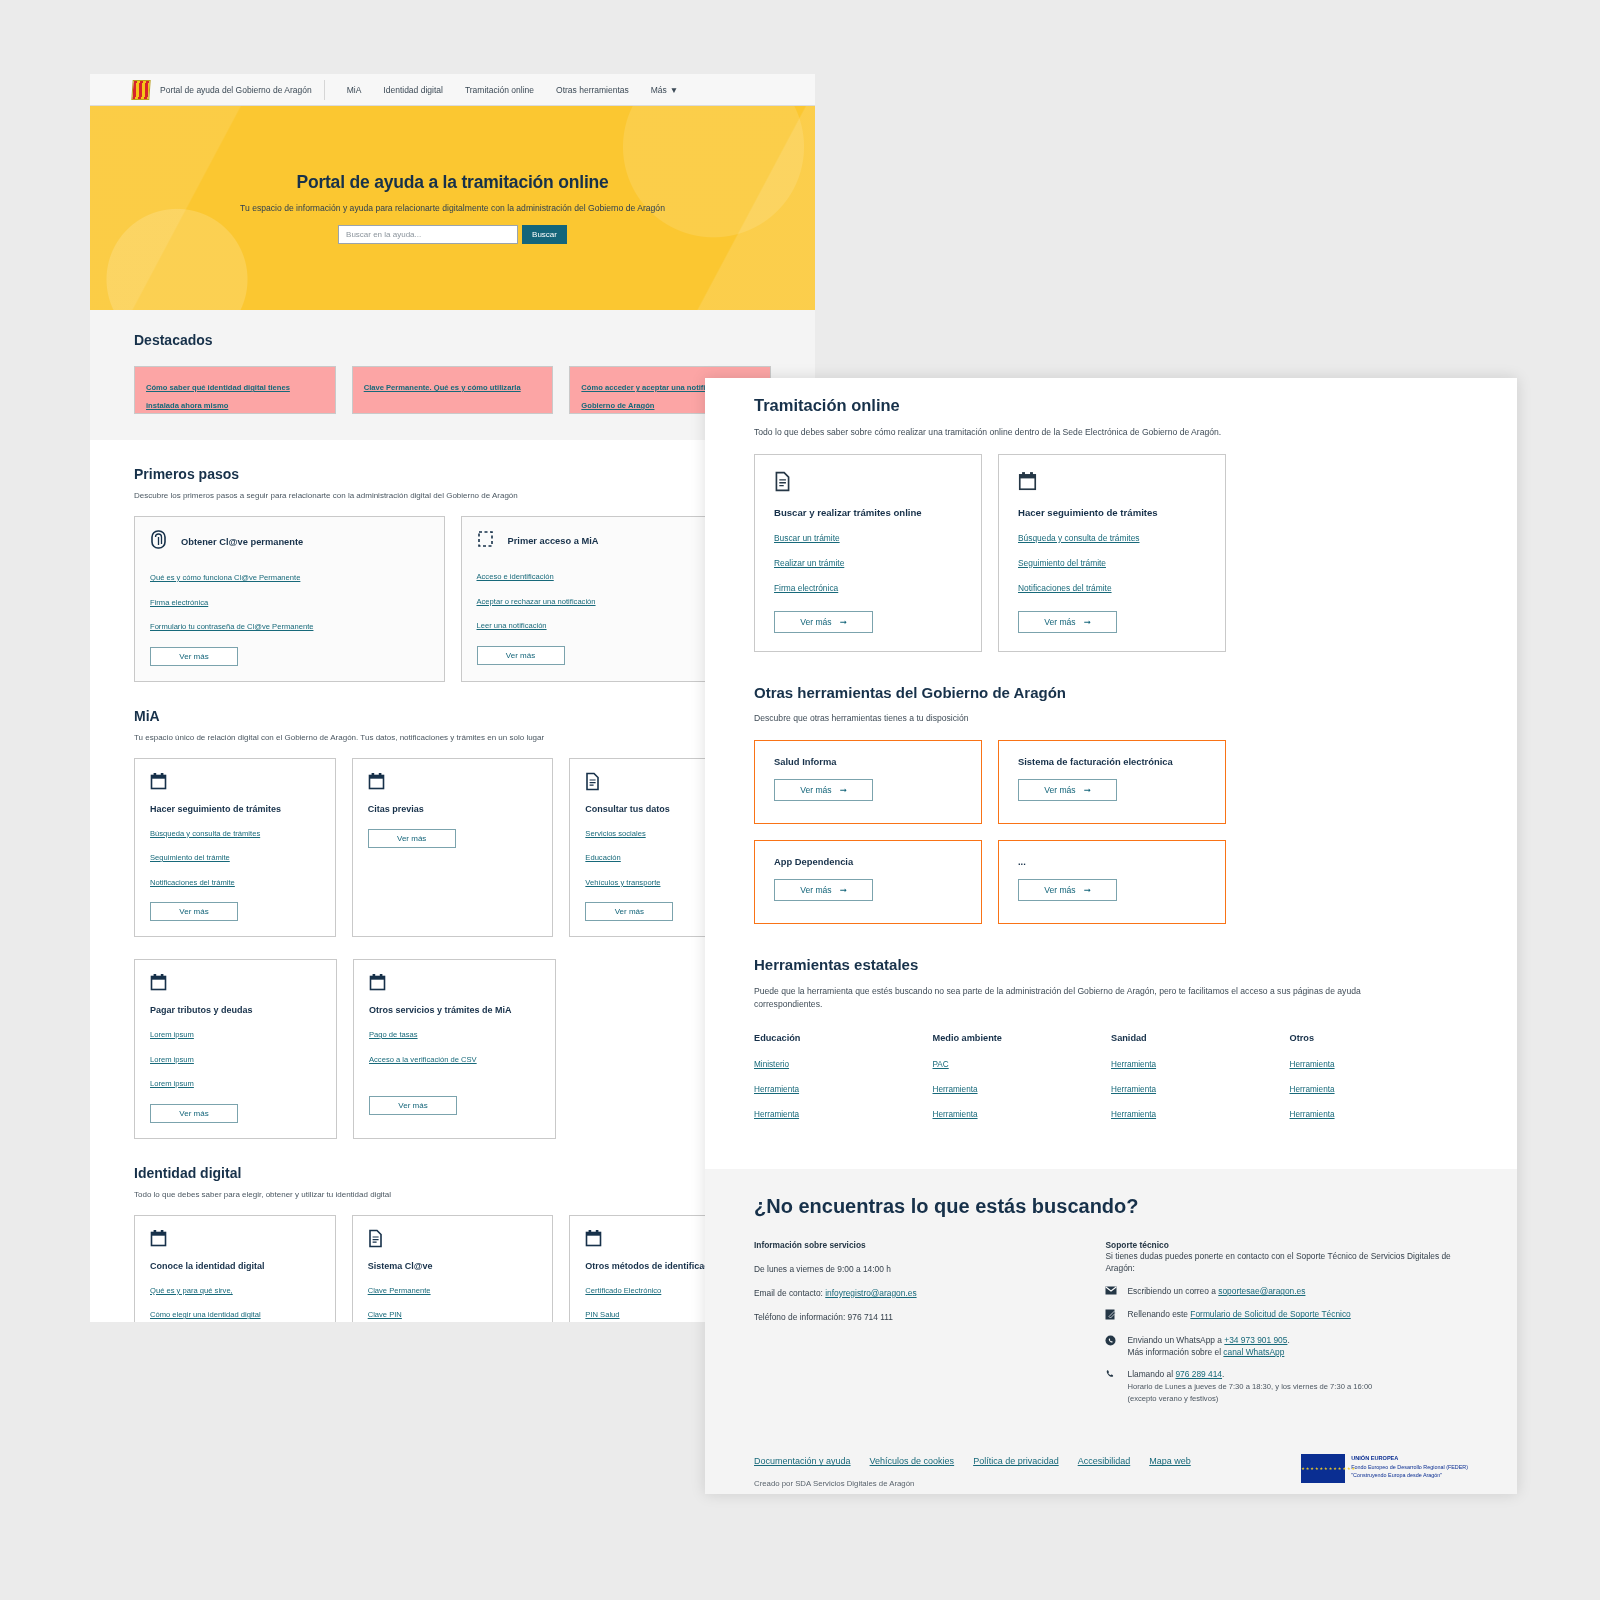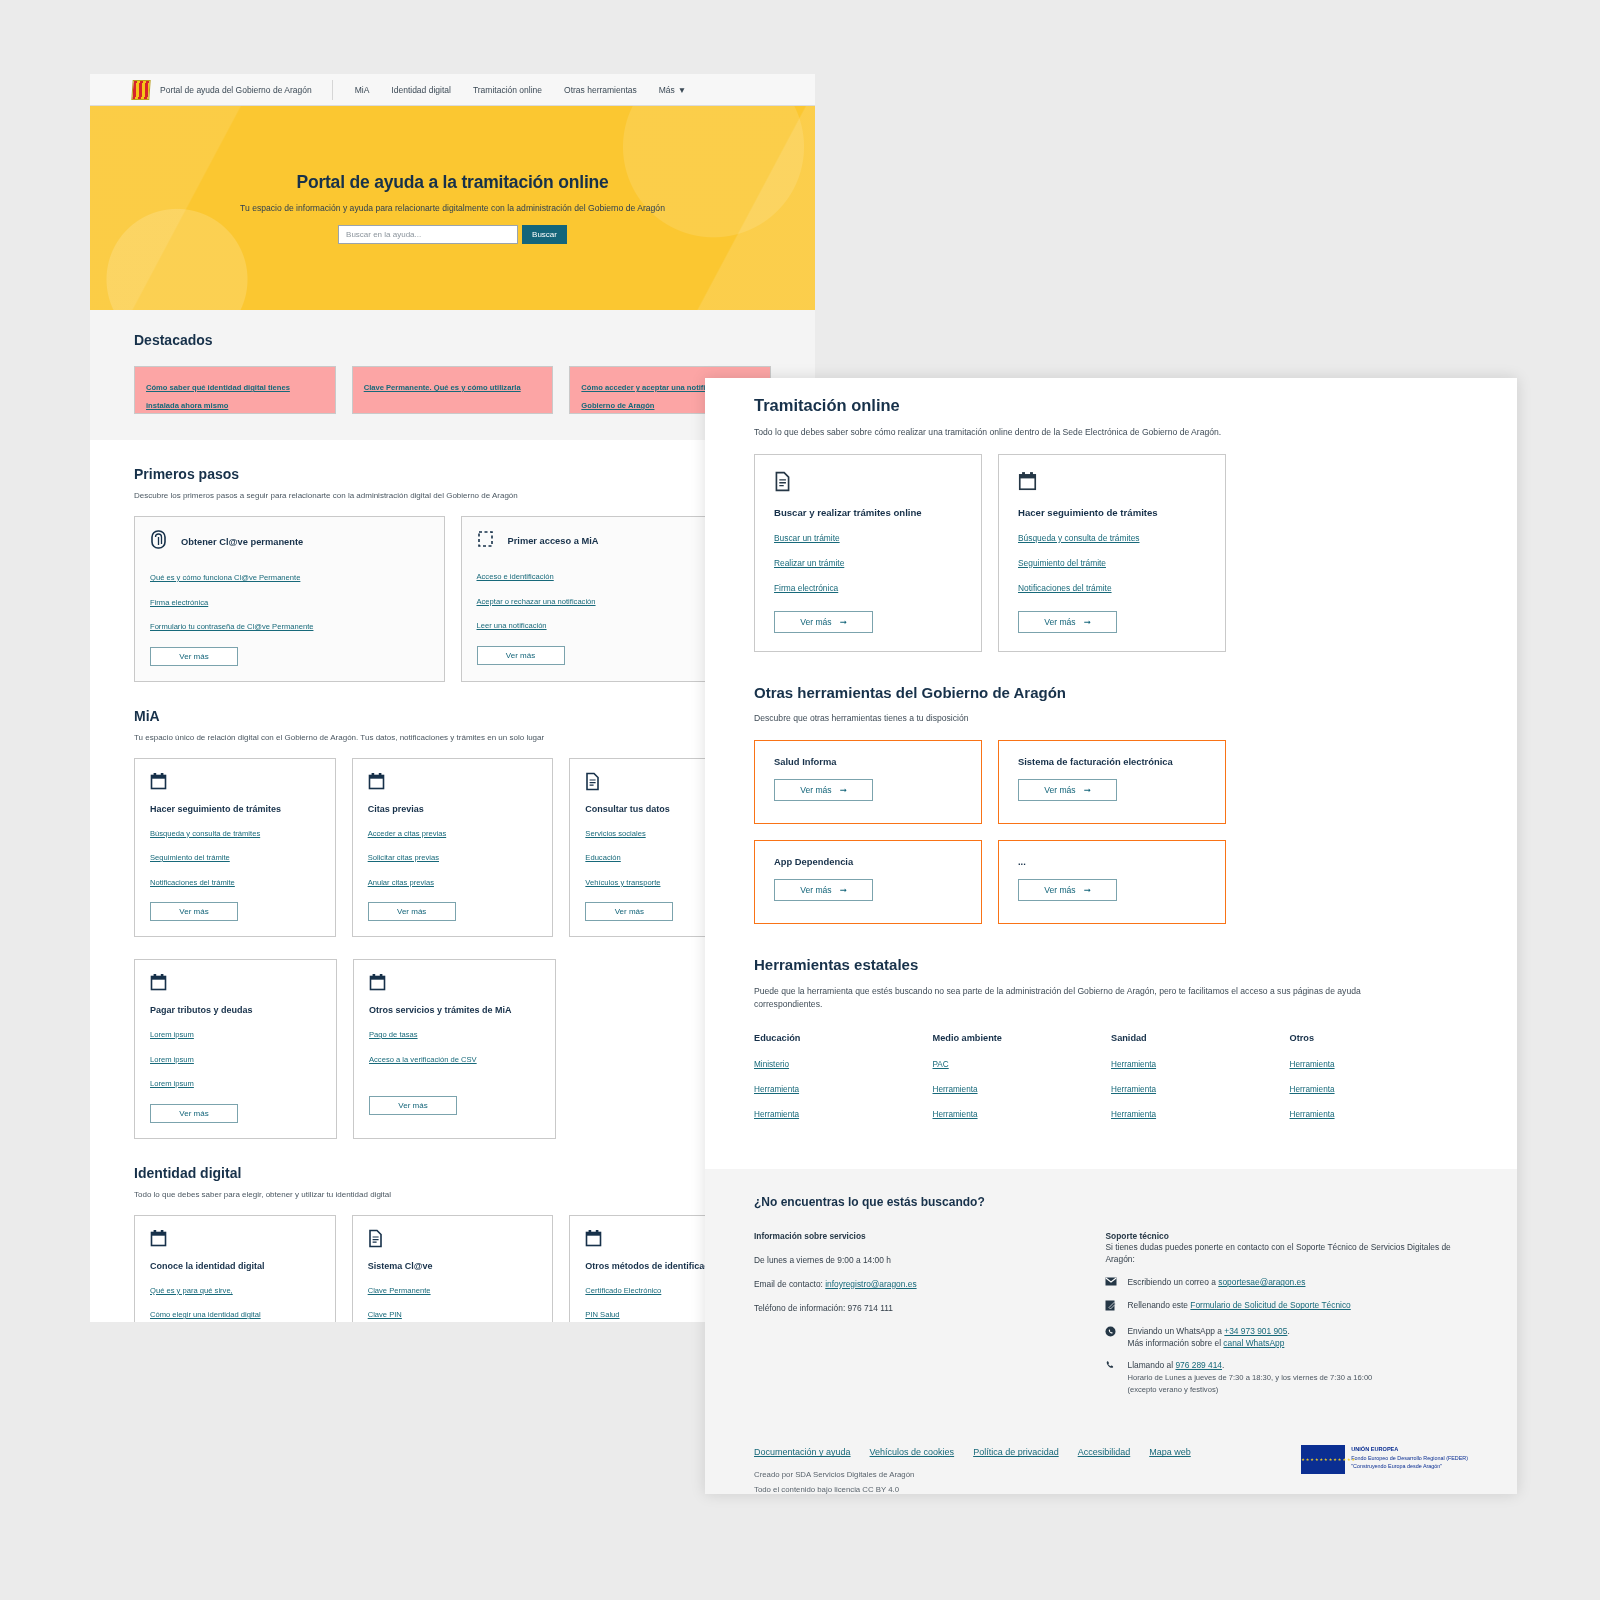--- a/index.html
+++ b/index.html
@@ -26,7 +26,7 @@
   .crest{ width:18px; height:20px; position:relative; overflow:hidden;
     background:repeating-linear-gradient(90deg,#d7242b 0 3px,#f5c518 3px 6px);
     border:1px solid #b8a020; transform:skewX(-4deg);}
-  .nav-brand{ font-size:8.5px; color:#3c4a56; padding:0 20px 0 10px;
+  .nav-brand{ font-size:8.5px; color:#3c4a56; padding:0 12px 0 10px;
     border-right:1px solid #d6d6d6; height:20px; display:flex; align-items:center;}
   .nav-links{ display:flex; align-items:center; gap:22px; padding-left:22px; }
   .nav-links span{ font-size:8.5px; color:#3c4a56; }

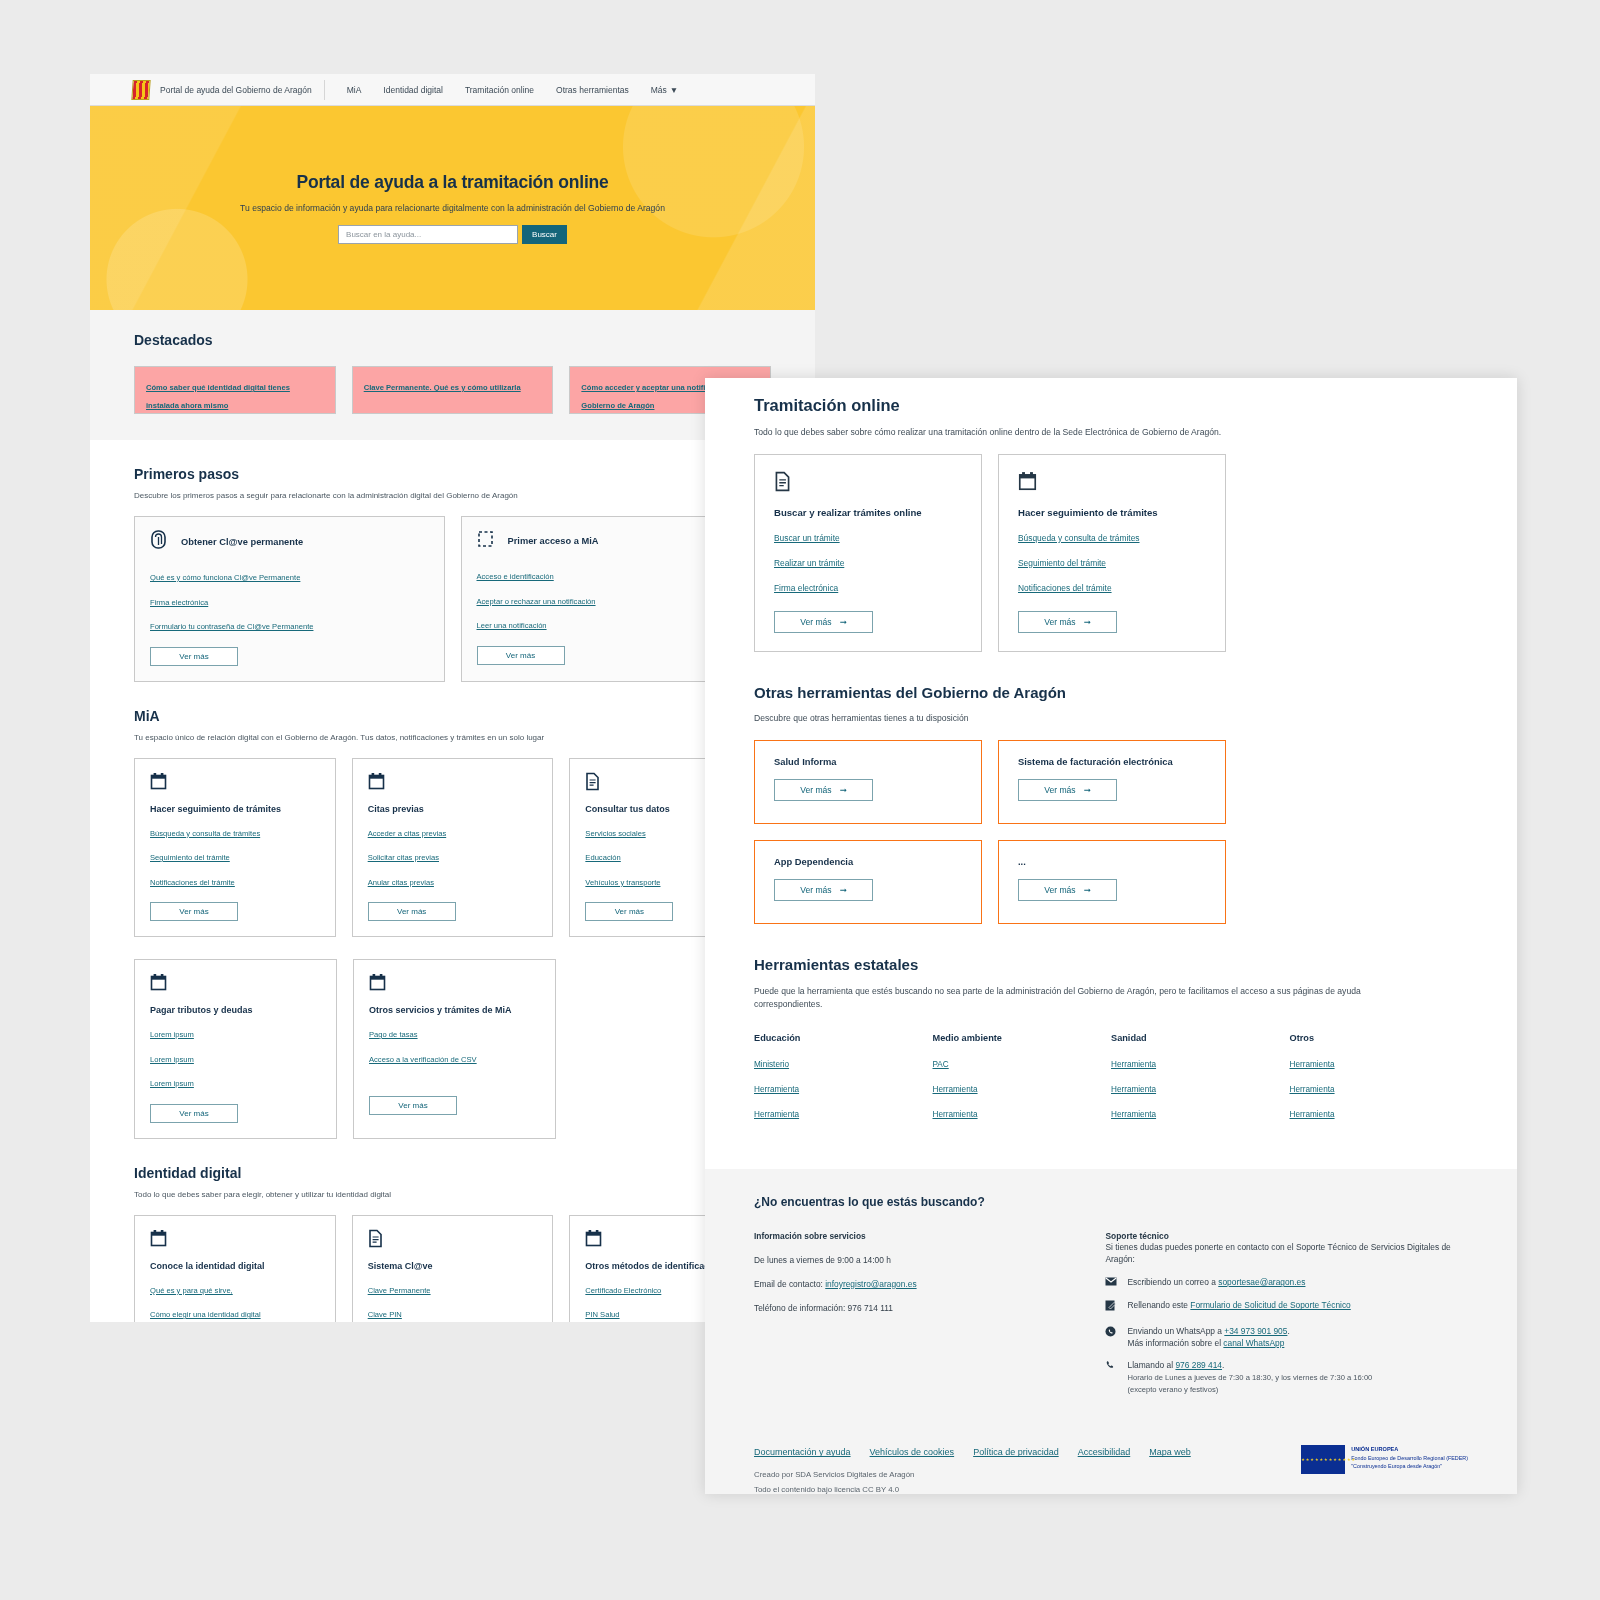--- a/index.html
+++ b/index.html
@@ -245,11 +245,6 @@
               <rect x="10.8" y="1" width="2.6" height="3" fill="#17314a"></rect>
             </svg></div>
         <h3>Citas previas</h3>
-        <ul>
-          <li><a>Acceder a citas previas</a></li>
-          <li><a>Solicitar citas previas</a></li>
-          <li><a>Anular citas previas</a></li>
-        </ul>
         <div class="vermas">Ver más</div>
       </div>
       <div class="bcard plain narrow">

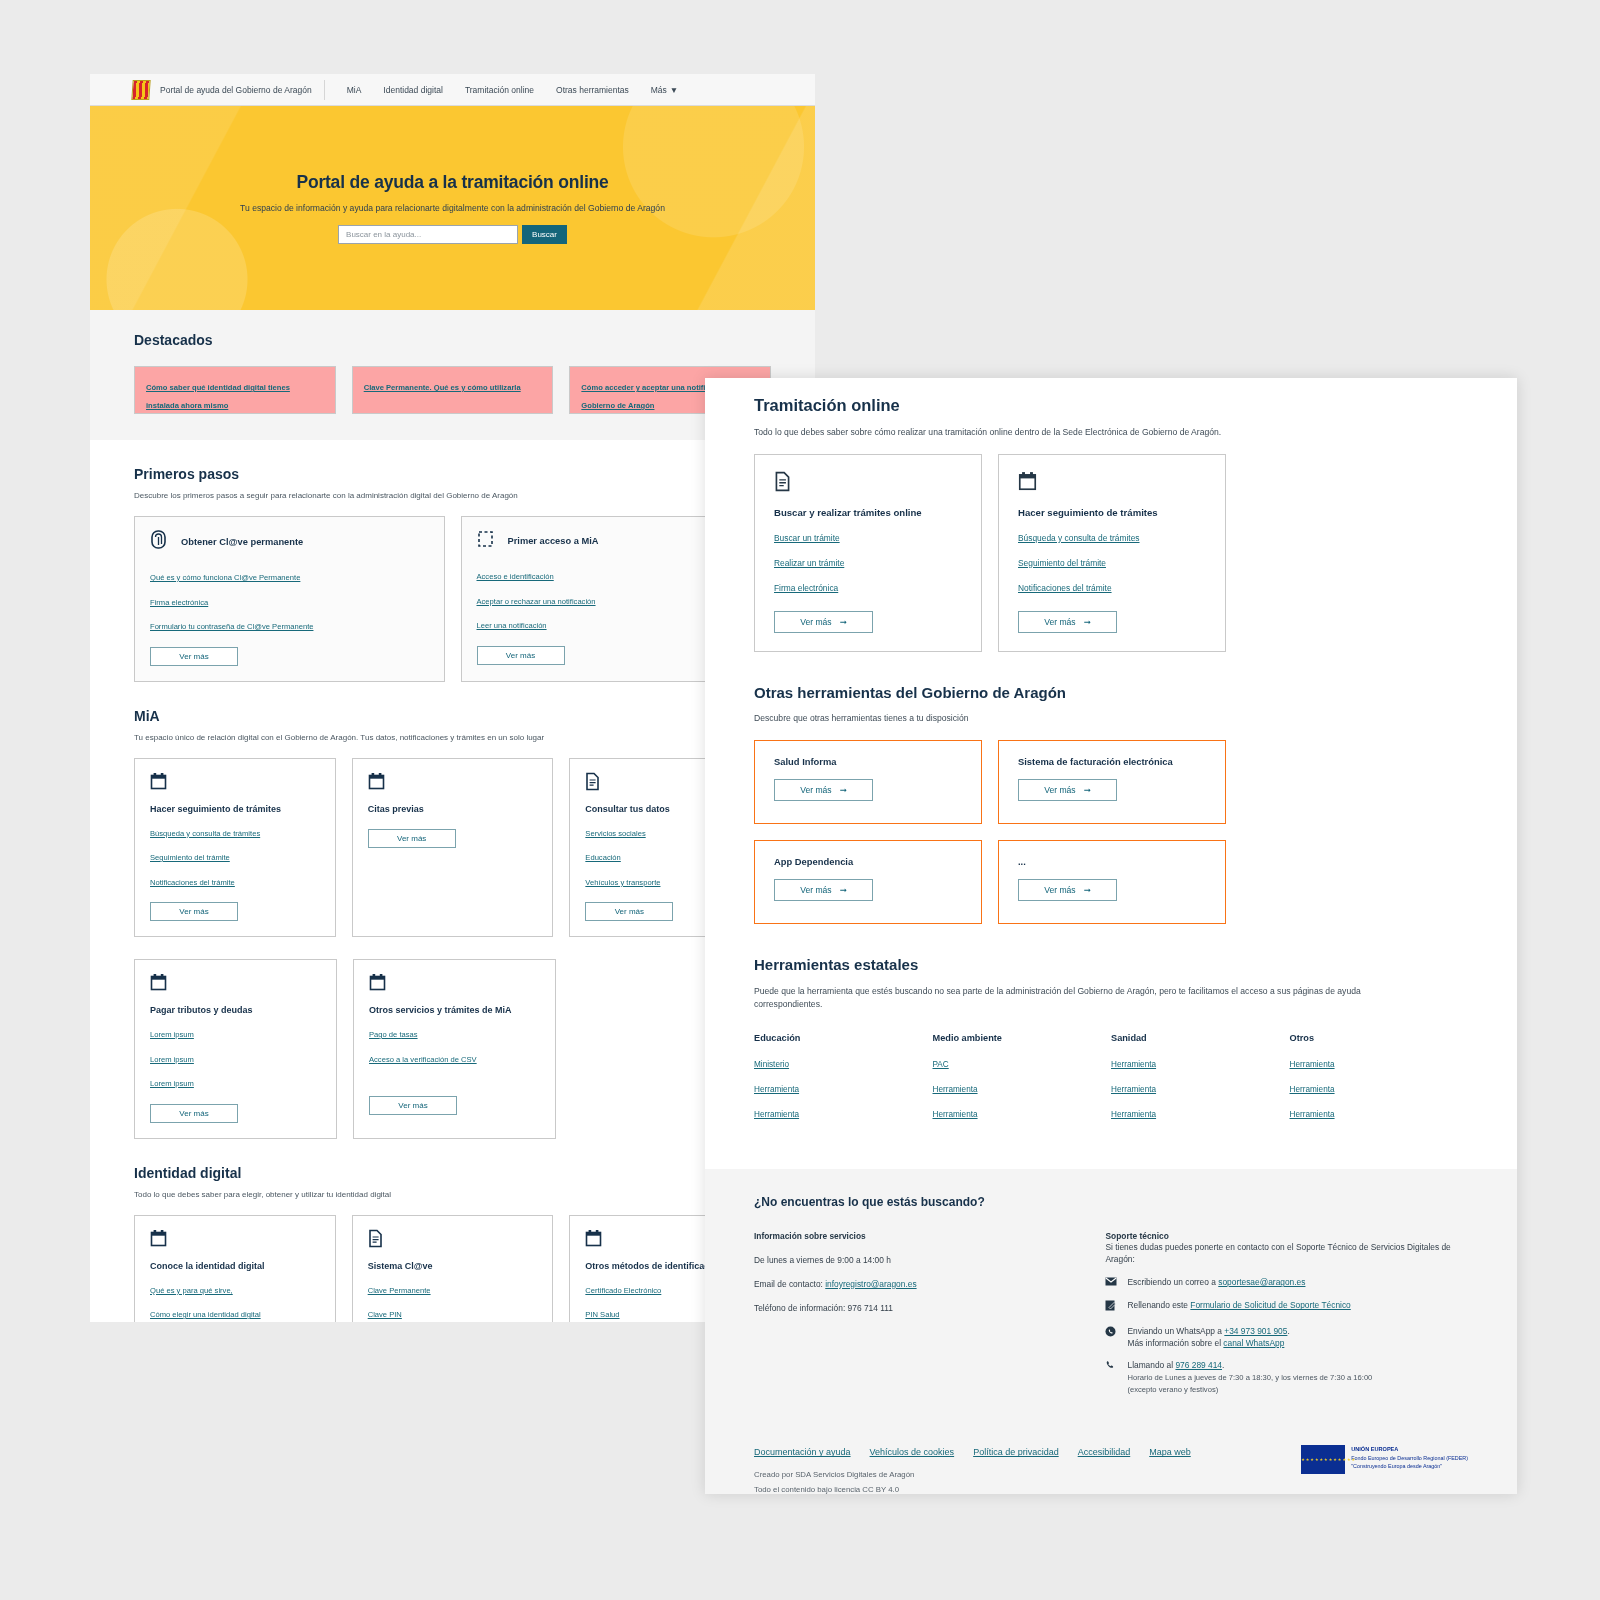--- a/index.html
+++ b/index.html
@@ -115,7 +115,7 @@
 
   
   .fcontact{ background:#f4f4f4; padding:26px 49px 0; margin-top:34px; }
-  .fcontact h2{ font-size:12px; font-weight:bold; color:#17314a; }
+  .fcontact h2{ font-size:20px; font-weight:bold; color:#17314a; }
   .fcols{ display:flex; padding-top:22px; }
   .fcolL{ width:365px; }
   .fcolL .lbl{ font-size:8.4px; font-weight:bold; margin-bottom:14px; }

